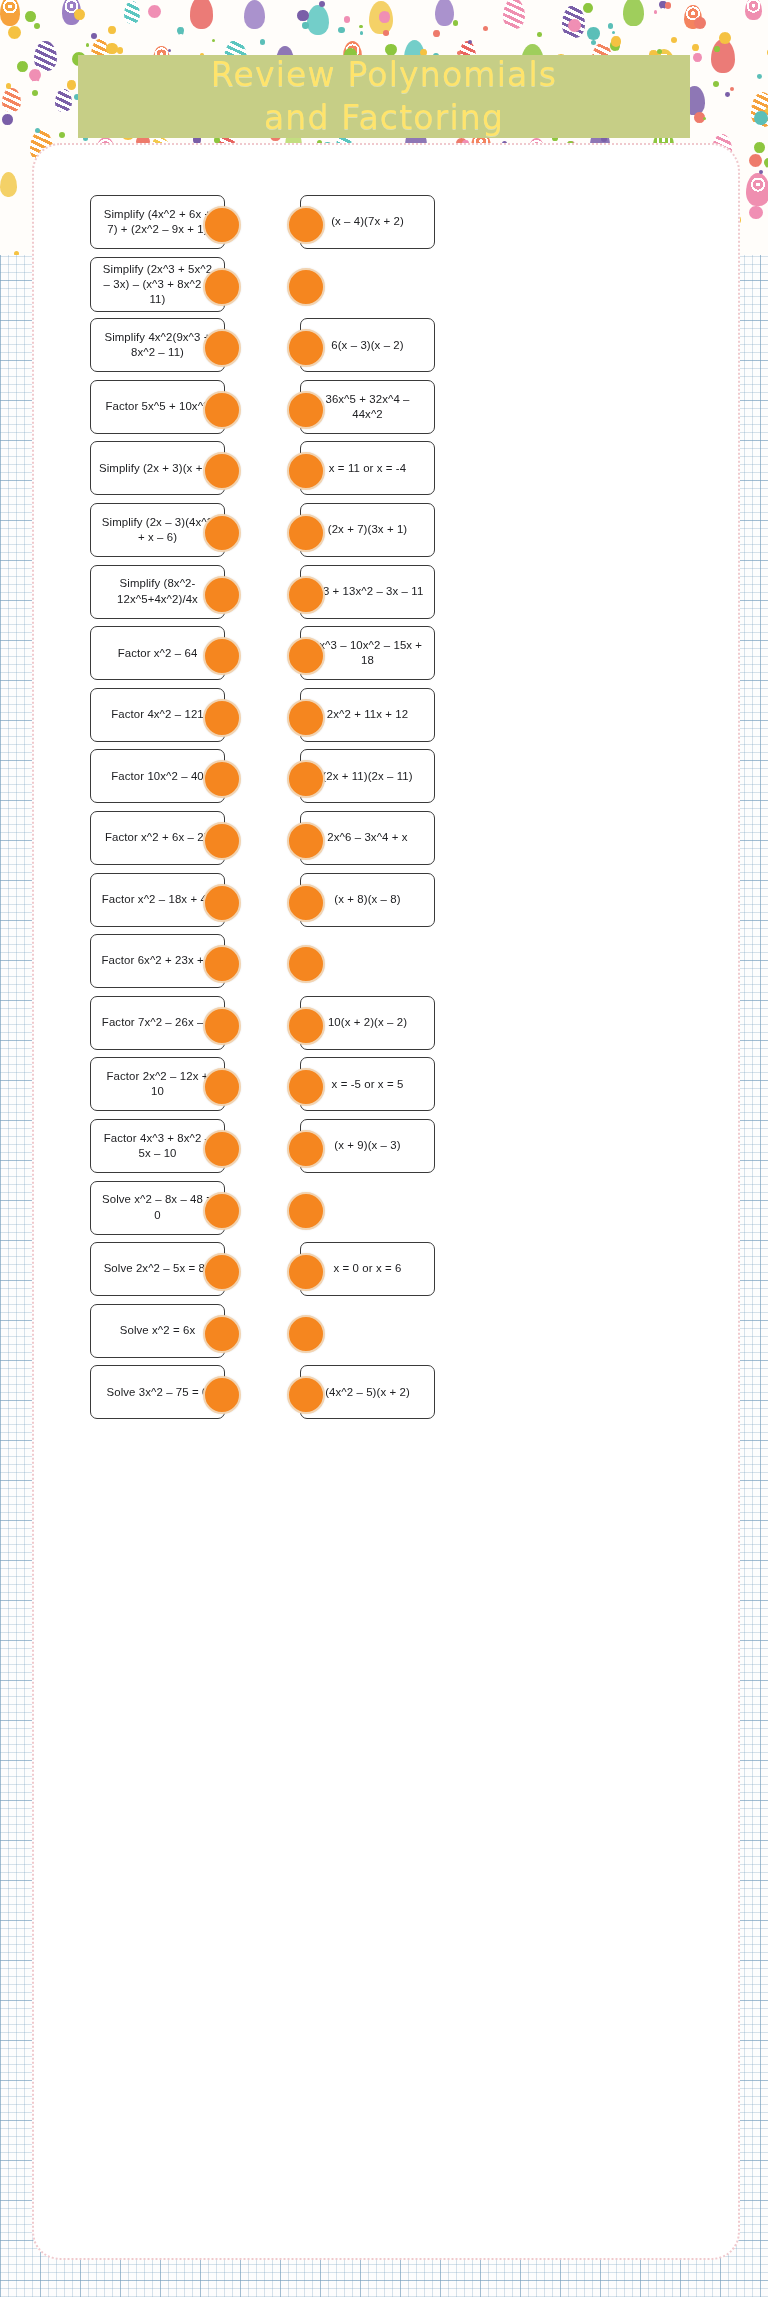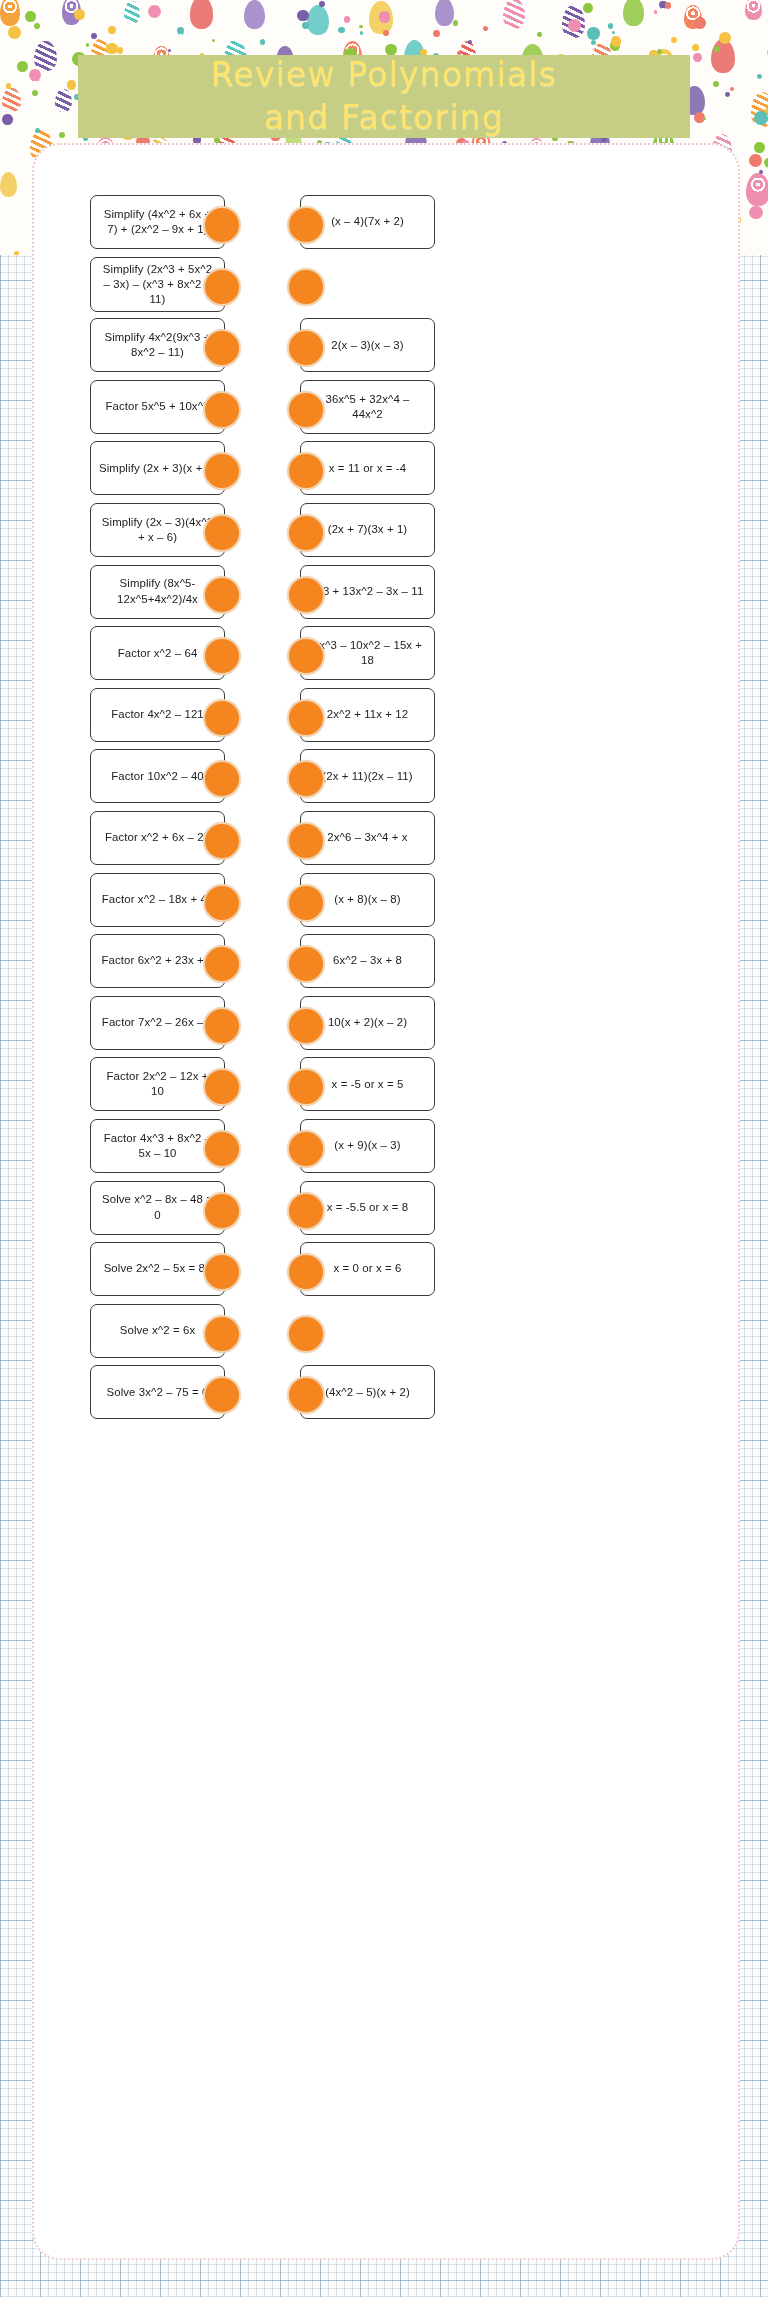--- a/index.html
+++ b/index.html
@@ -472,7 +472,7 @@
     </div>
     <div class="row">
       <div class="card q">Simplify 4x^2(9x^3 + 8x^2 – 11)</div>
-      <div class="card a">2(x – 3)(x – 3)</div>
+      <div class="card a">6(x – 3)(x – 2)</div>
       <div class="knob q"></div>
       <div class="knob a"></div>
     </div>

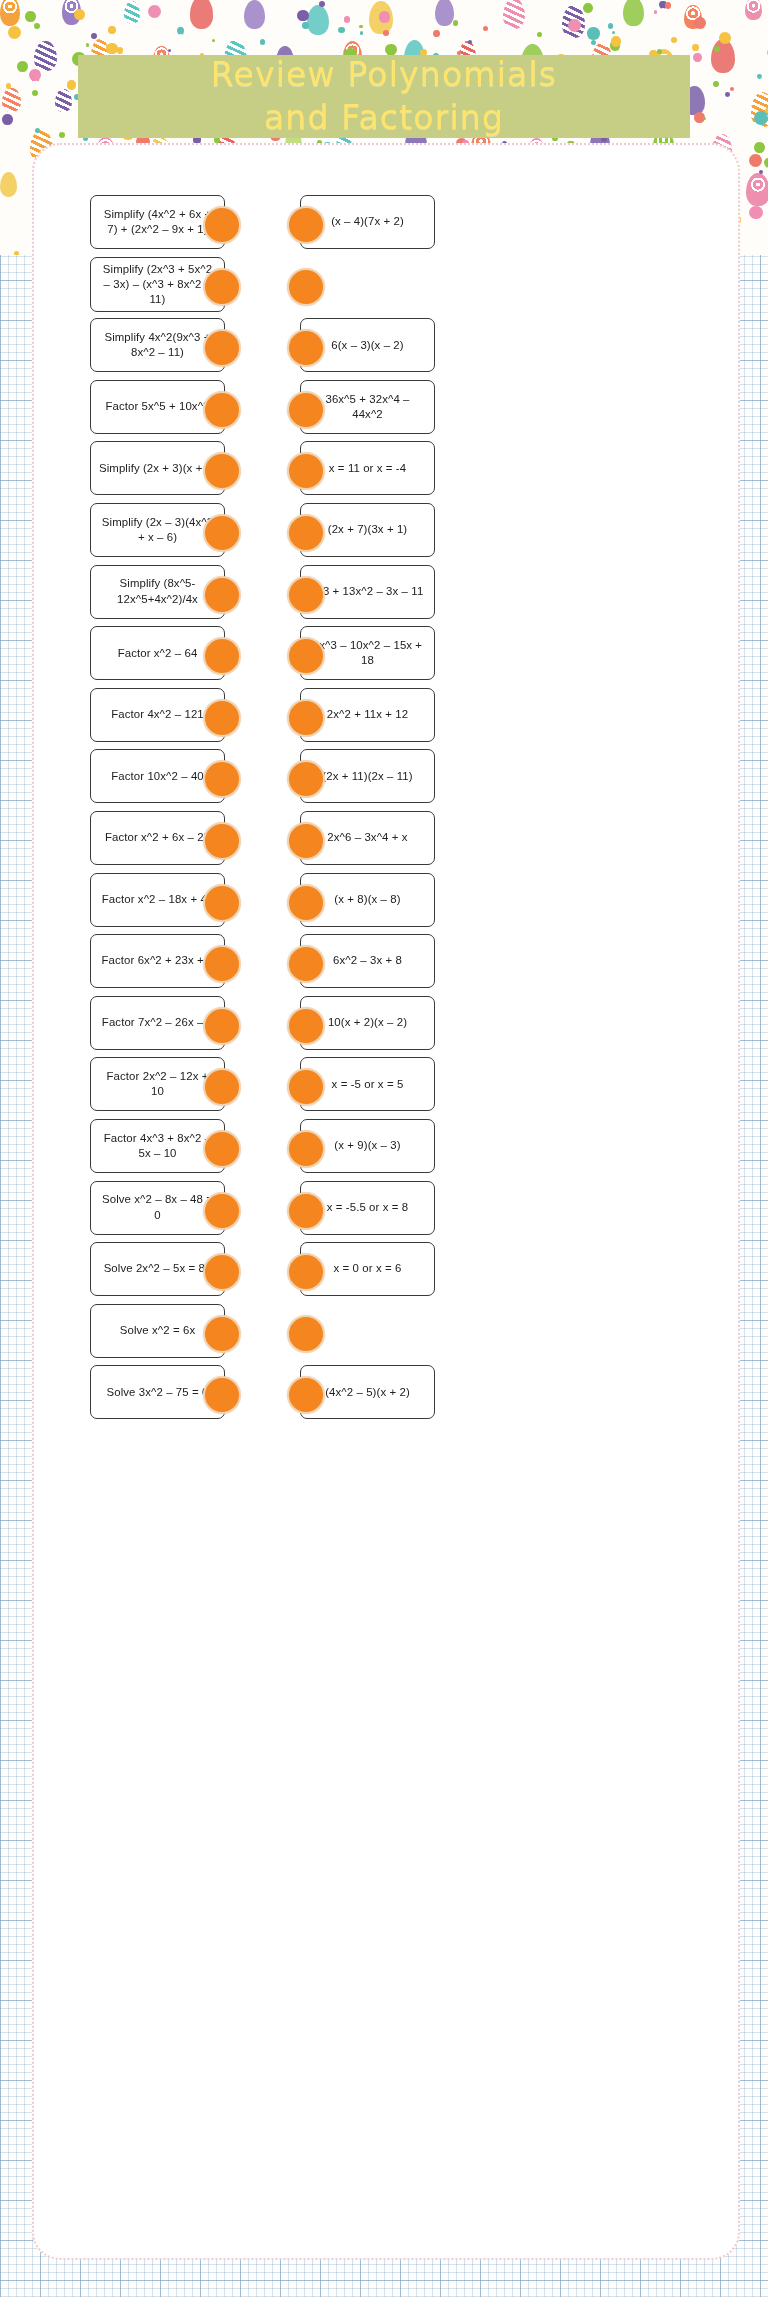--- a/index.html
+++ b/index.html
@@ -495,7 +495,7 @@
       <div class="knob a"></div>
     </div>
     <div class="row">
-      <div class="card q">Simplify (8x^5-12x^5+4x^2)/4x</div>
+      <div class="card q">Simplify (8x^2-12x^5+4x^2)/4x</div>
       <div class="card a">x^3 + 13x^2 – 3x – 11</div>
       <div class="knob q"></div>
       <div class="knob a"></div>

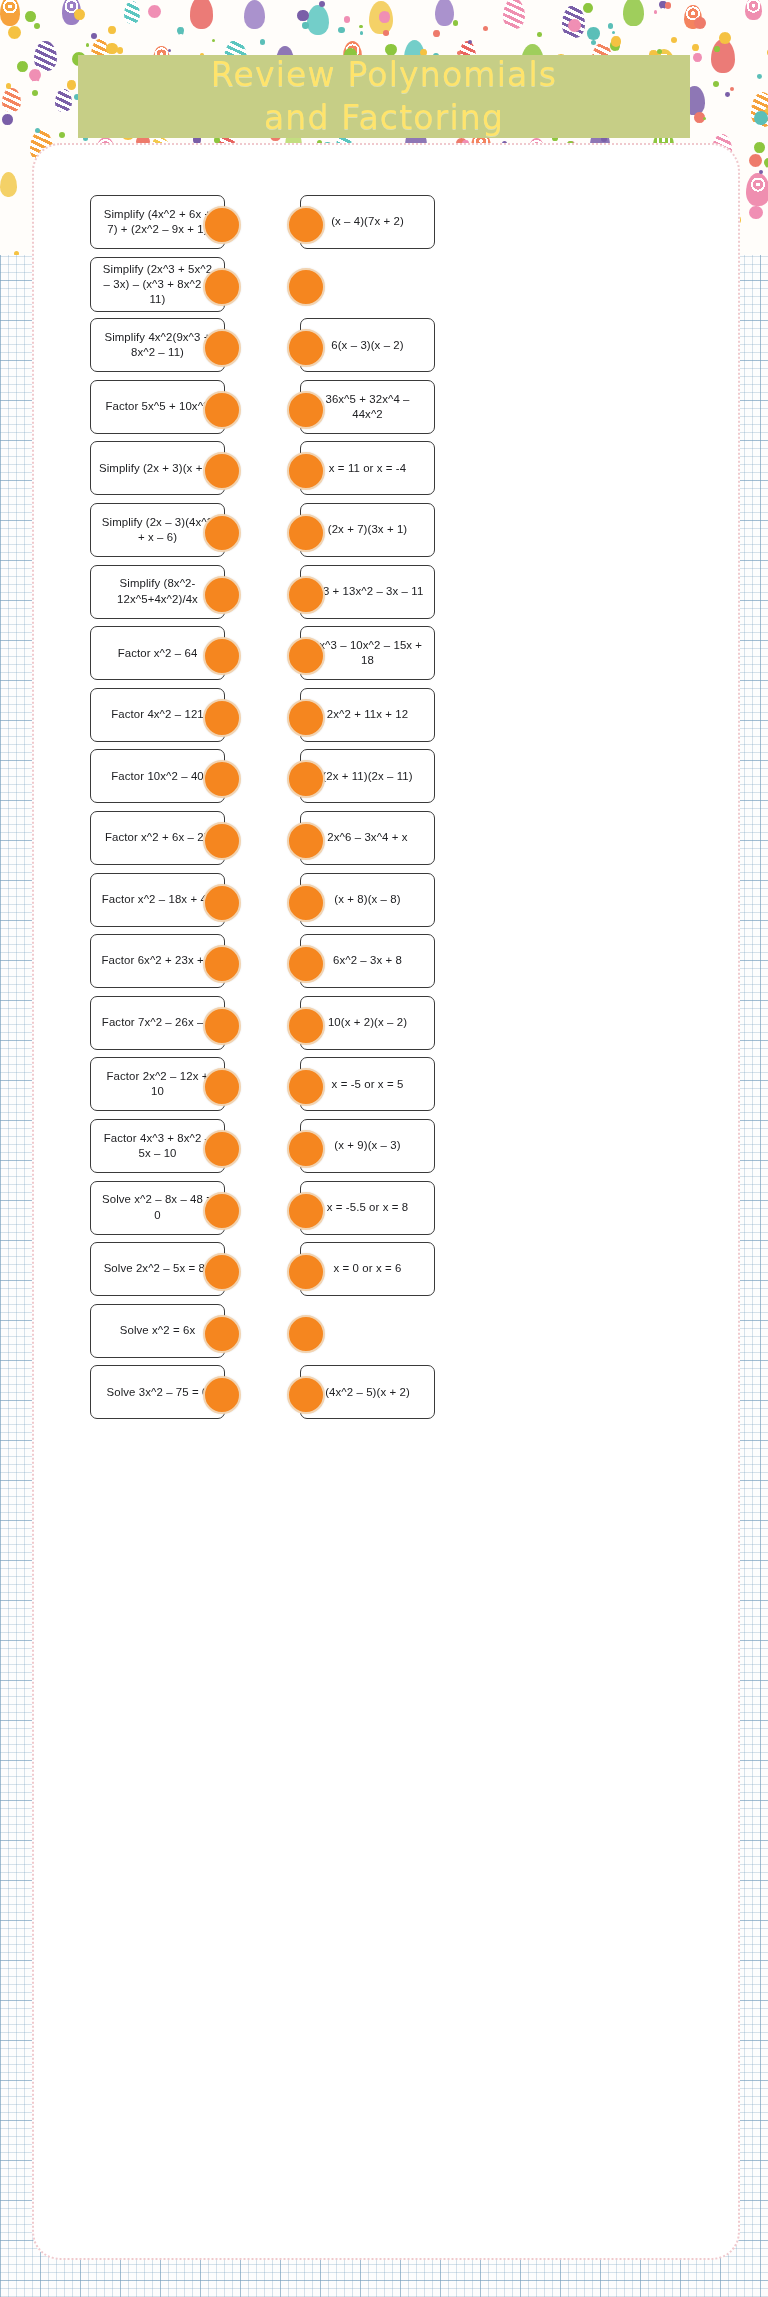--- a/index.html
+++ b/index.html
@@ -532,7 +532,6 @@
     </div>
     <div class="row">
       <div class="card q">Factor 6x^2 + 23x + 7</div>
-      <div class="card a">6x^2 – 3x + 8</div>
       <div class="knob q"></div>
       <div class="knob a"></div>
     </div>

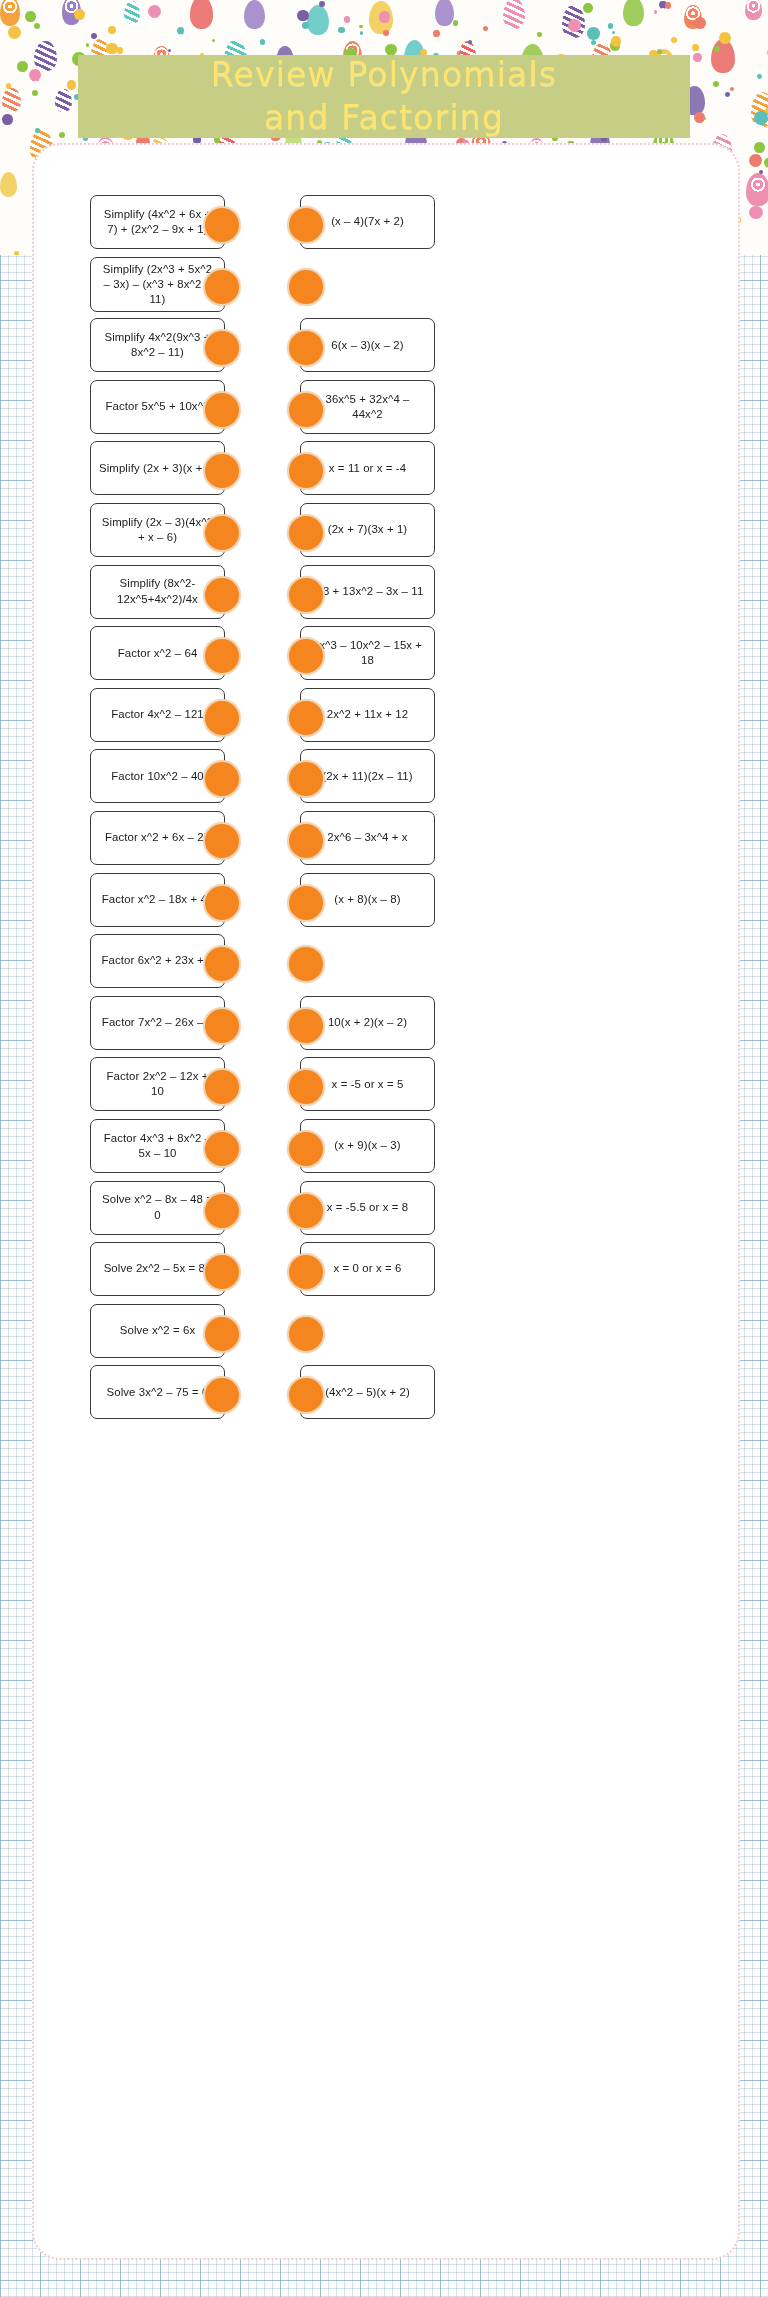--- a/index.html
+++ b/index.html
@@ -555,7 +555,6 @@
     </div>
     <div class="row">
       <div class="card q">Solve x^2 – 8x – 48 = 0</div>
-      <div class="card a">x = -5.5 or x = 8</div>
       <div class="knob q"></div>
       <div class="knob a"></div>
     </div>

